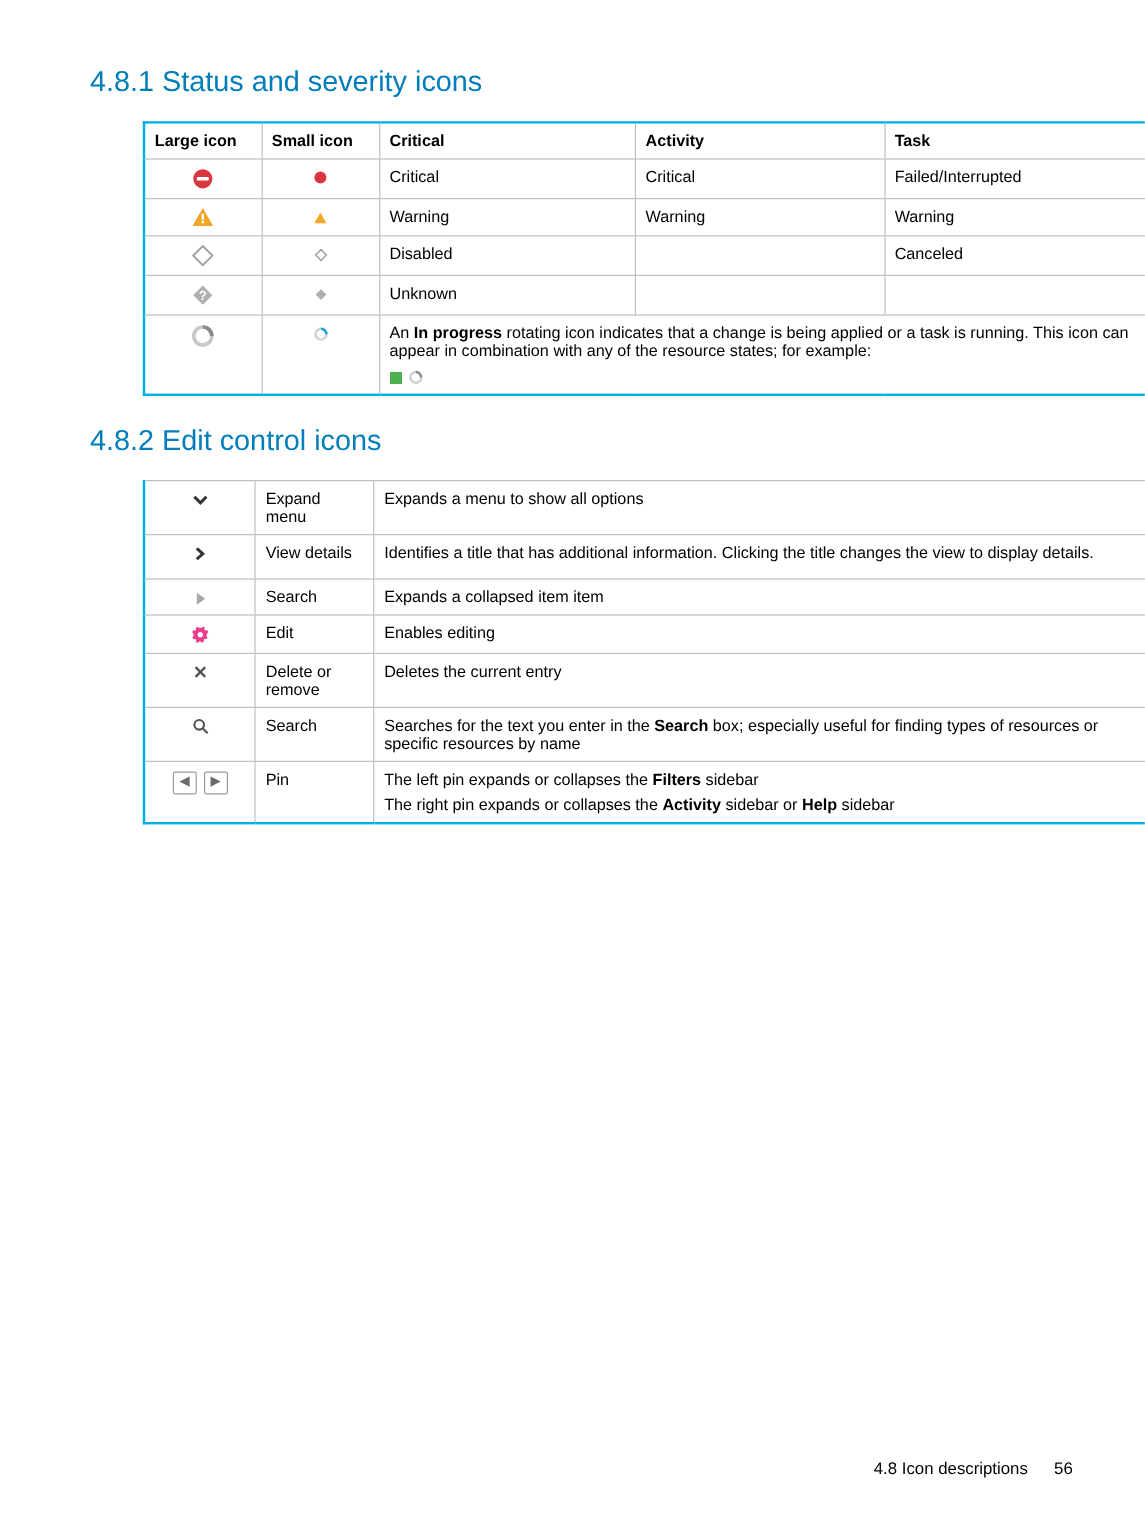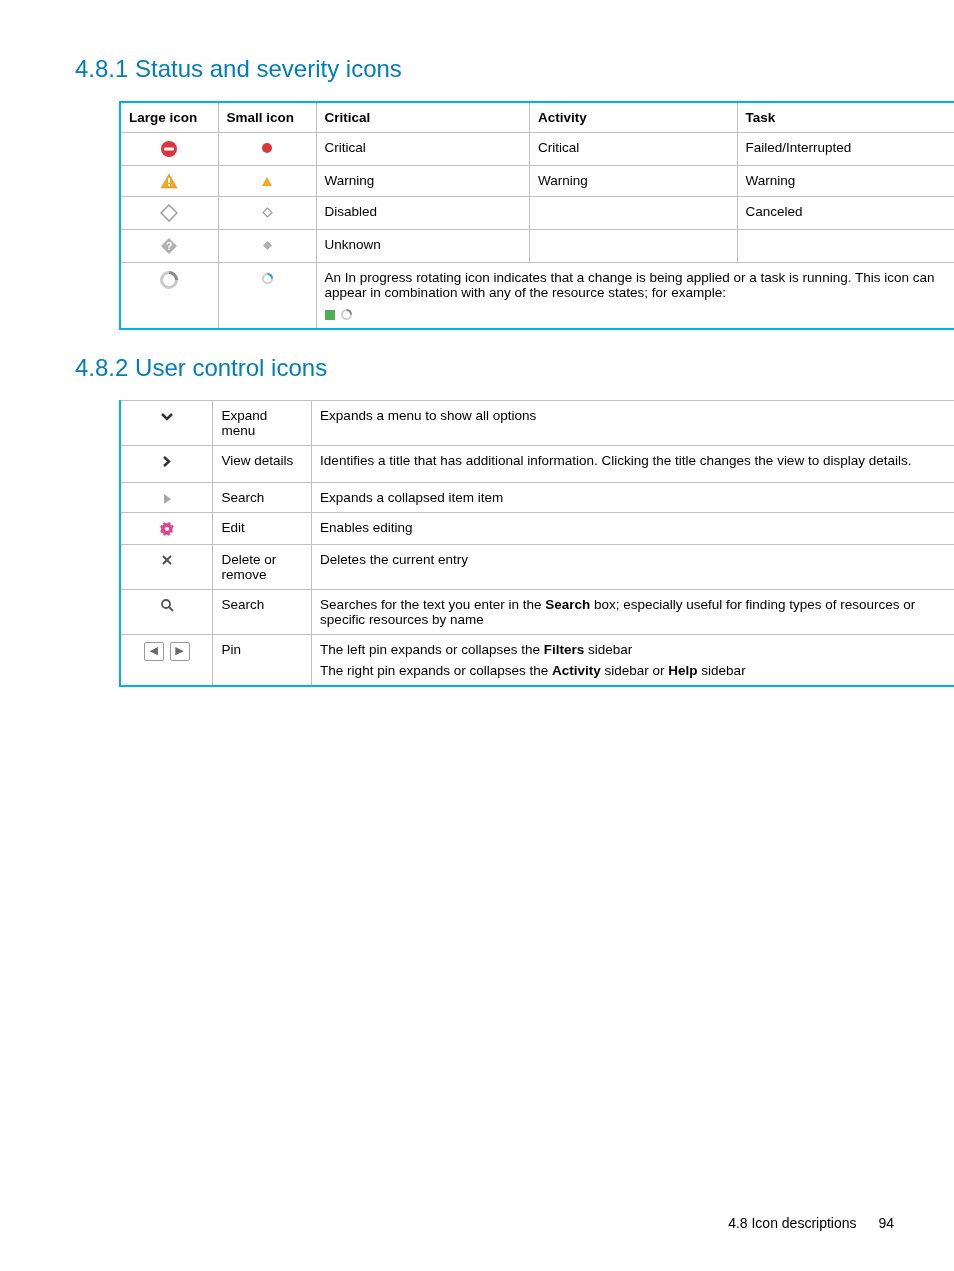--- a/index.html
+++ b/index.html
@@ -62,7 +62,7 @@
   .icon-cell{text-align:center !important;vertical-align:top;padding-top:7px;padding-bottom:24px;}
   .icon-cell.short{padding-bottom:14px;}
   .row-span td{padding-bottom:14px;}
-  .bold{font-weight:400}
+  .bold{font-weight:700}
   .footer{
     position:absolute;
     bottom:40px;

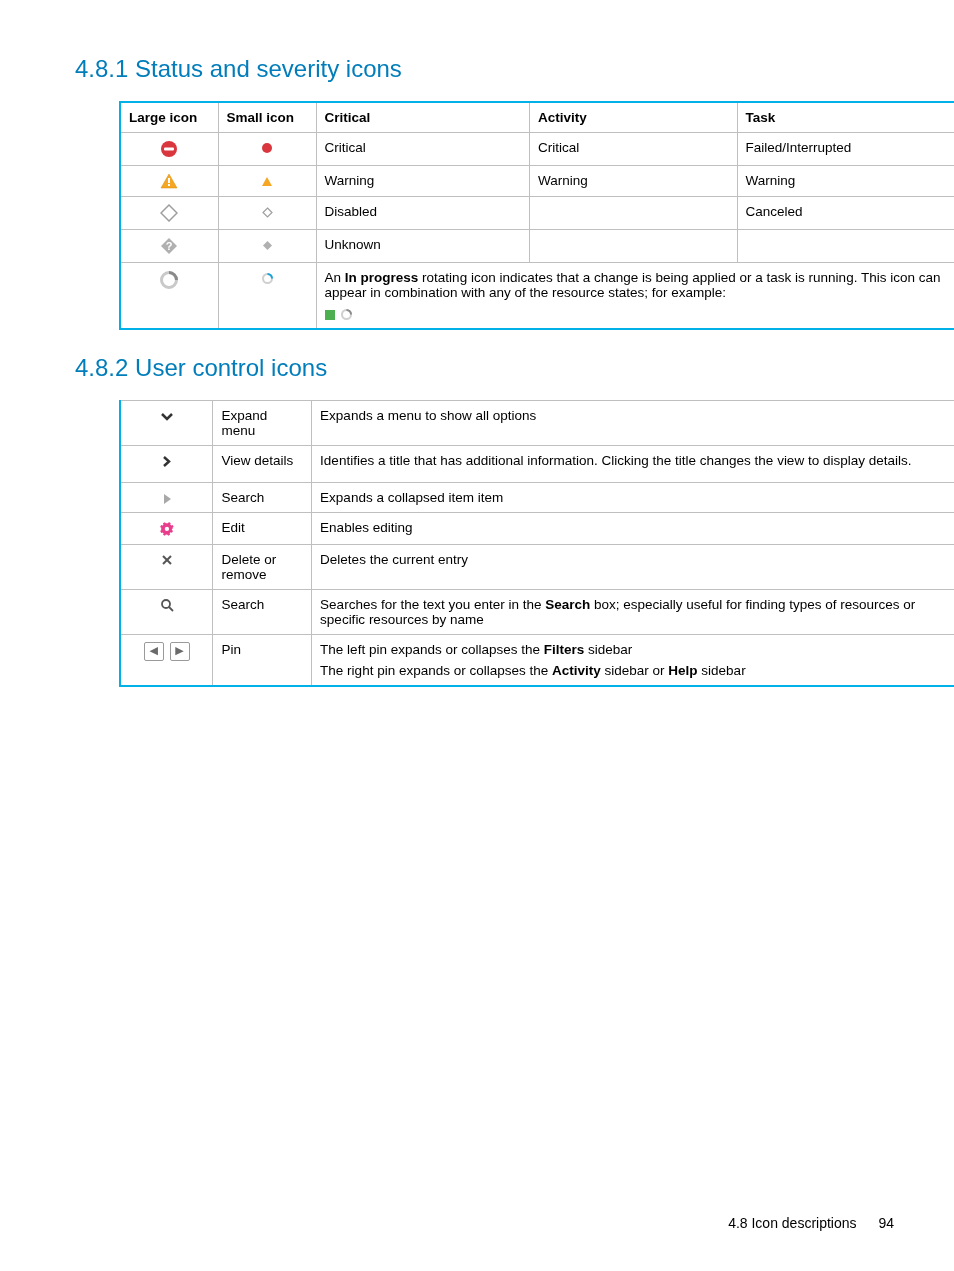--- a/index.html
+++ b/index.html
@@ -204,7 +204,7 @@
 
 <h2 class="section">
   <span>4.8.2</span>
-  <span>User control icons</span>
+  <span>Edit control icons</span>
 </h2>
 
 <table class="icon-table t2">

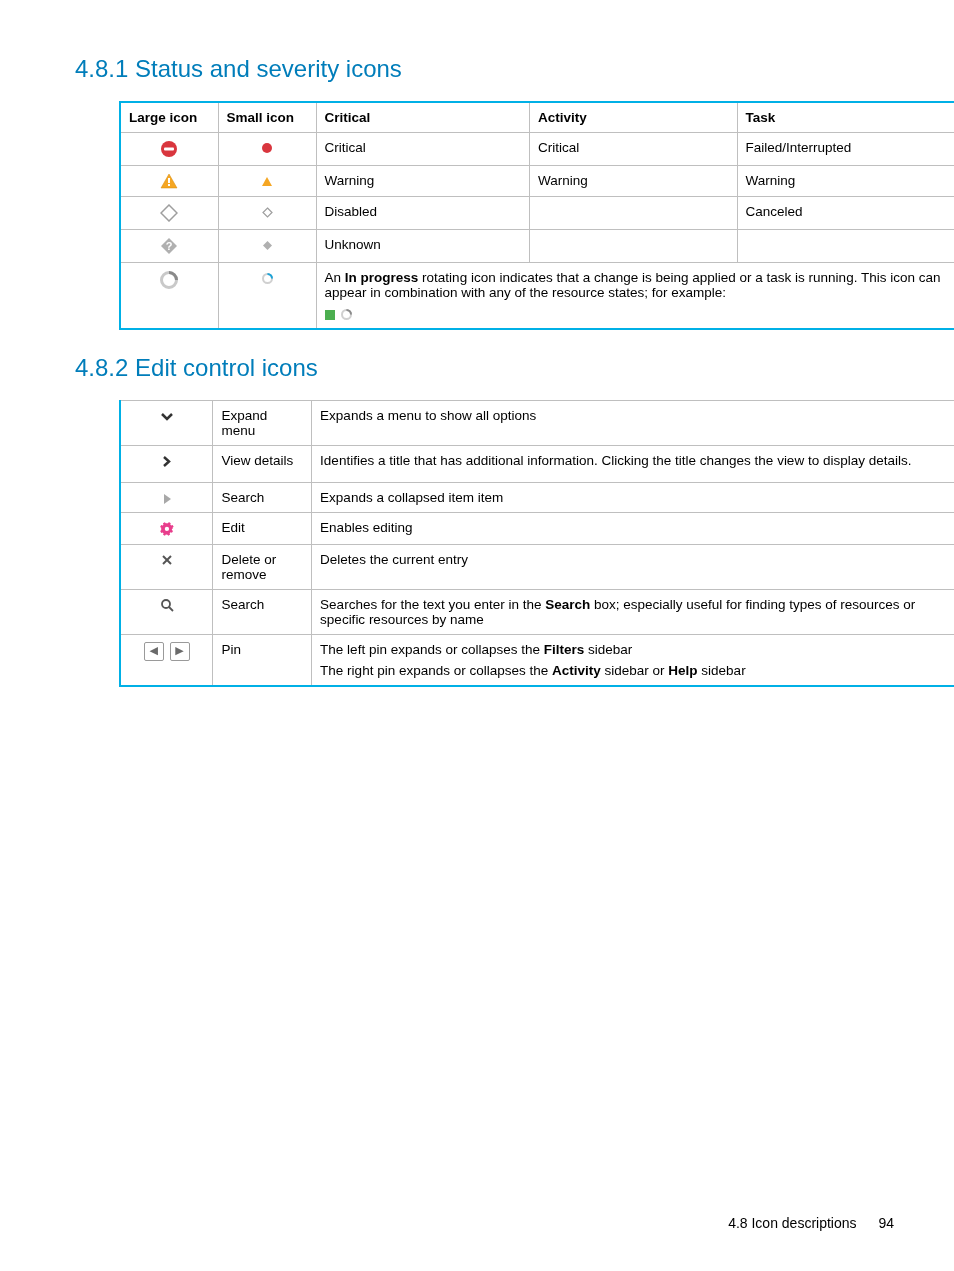--- a/index.html
+++ b/index.html
@@ -292,7 +292,7 @@
 
 <div class="footer">
   <span>4.8 Icon descriptions</span>
-  <span class="pg">94</span>
+  <span class="pg">56</span>
 </div>
 
 </body></html>

